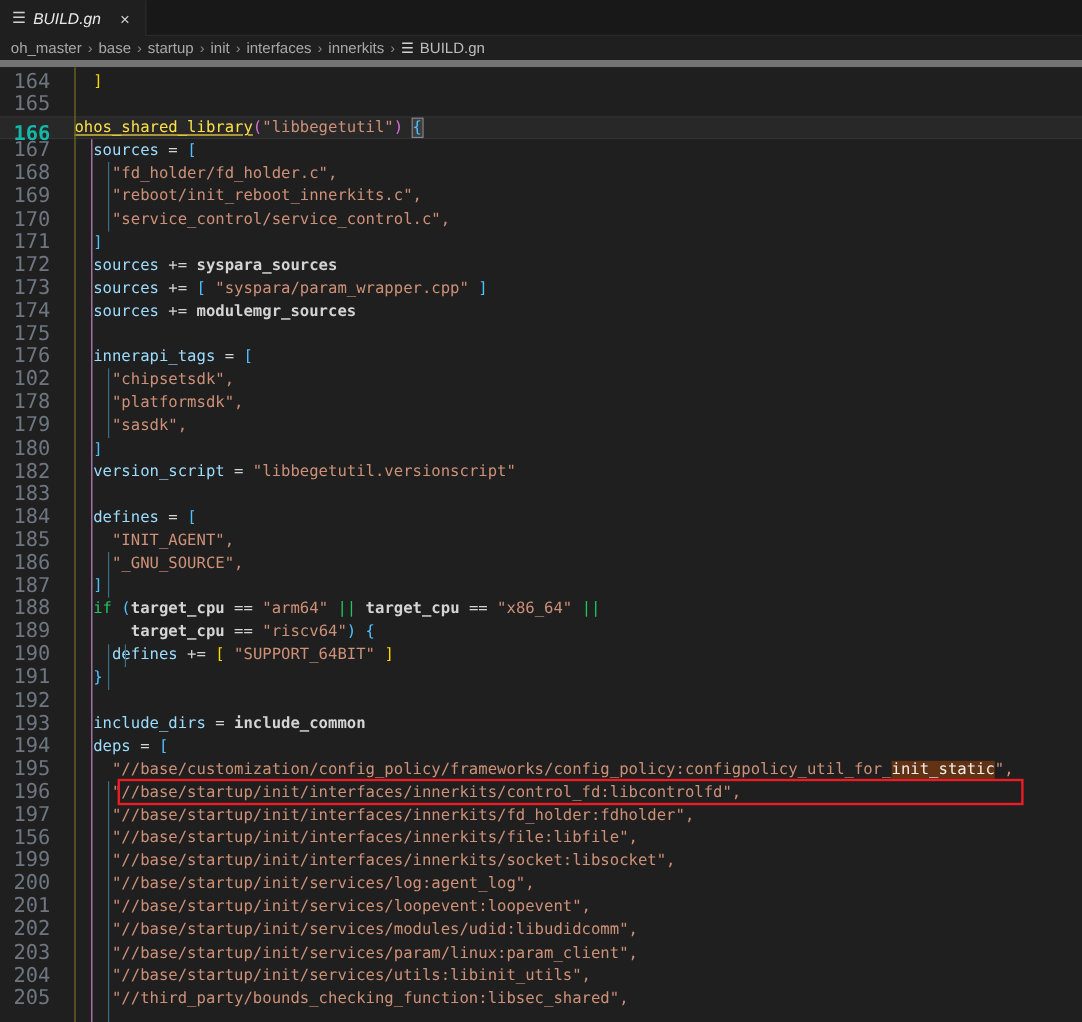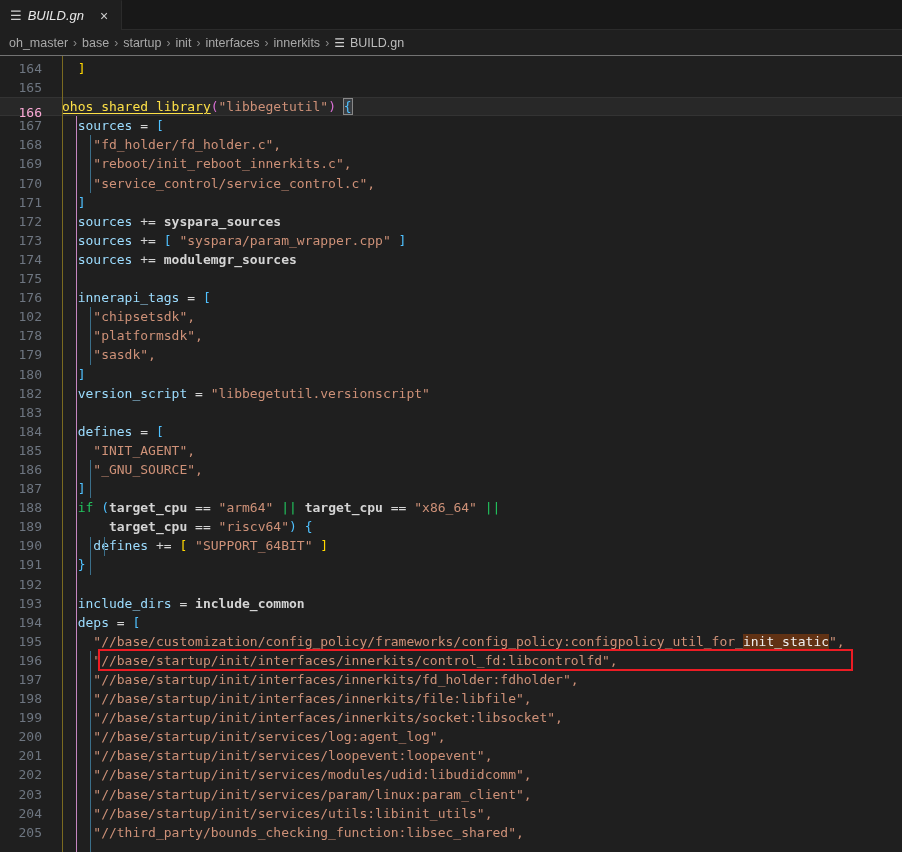--- a/index.html
+++ b/index.html
@@ -55,7 +55,7 @@
     display: flex;
     align-items: center;
     padding-left: 9px;
-    border-bottom: 1px solid #737373;
+    border-bottom: 6px solid #737373;
     font-family: "Liberation Sans", sans-serif;
     font-size: 12.5px;
     color: #a2a2a2;

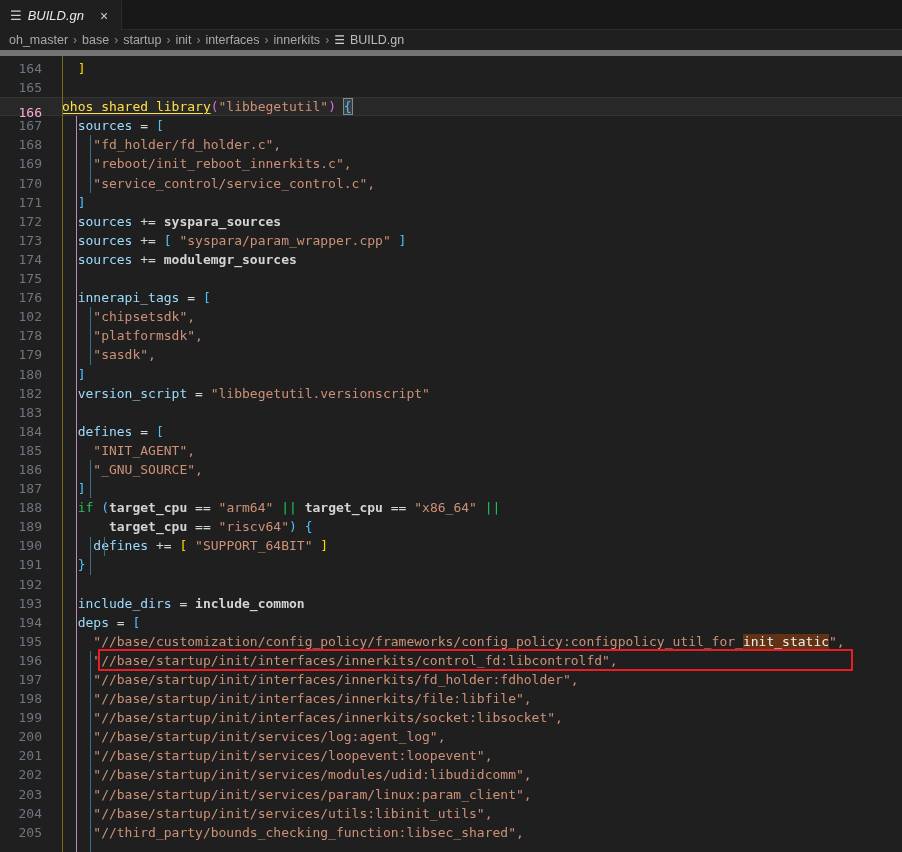--- a/index.html
+++ b/index.html
@@ -101,7 +101,7 @@
     text-align: right;
     padding-right: 4px;
     color: #6e7681;
-    font-size: 13px;
+    font-size: 17px;
     user-select: none;
   }
   .line.active .ln { color: #f9a8d4; font-weight: 400; margin-top: 12px; }

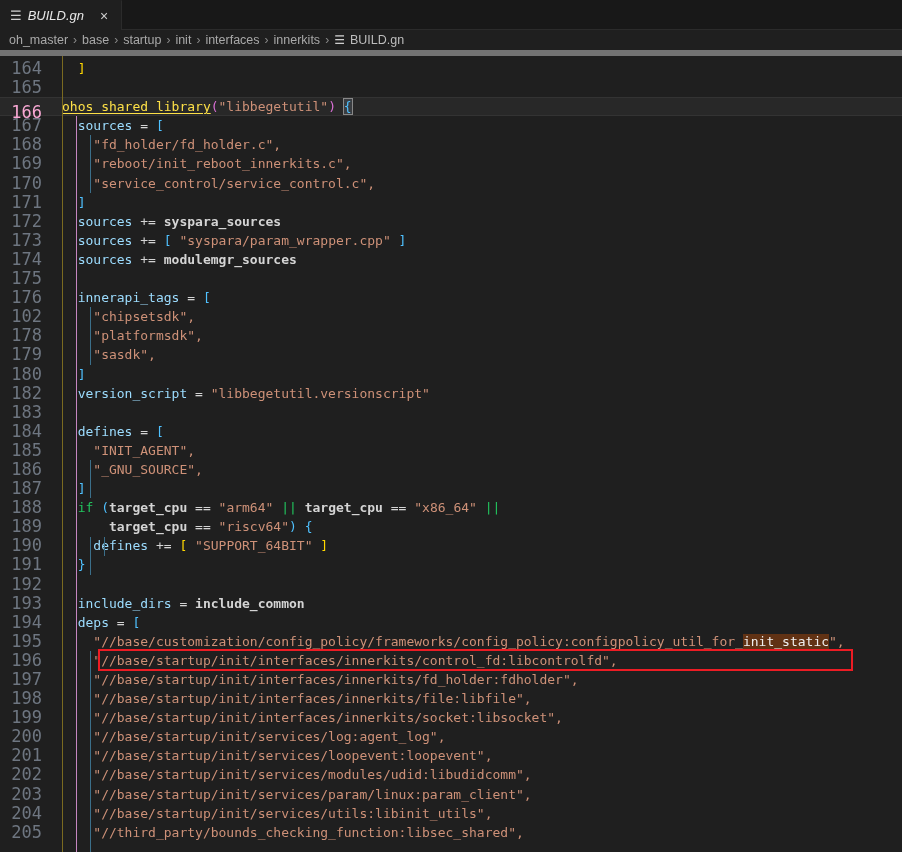--- a/index.html
+++ b/index.html
@@ -104,7 +104,7 @@
     font-size: 17px;
     user-select: none;
   }
-  .line.active .ln { color: #f9a8d4; font-weight: 400; margin-top: 12px; }
+  .line.active .ln { color: #14b8a6; font-weight: 700; margin-top: 12px; }
   .code {
     padding-left: 16px;
     flex: 1;

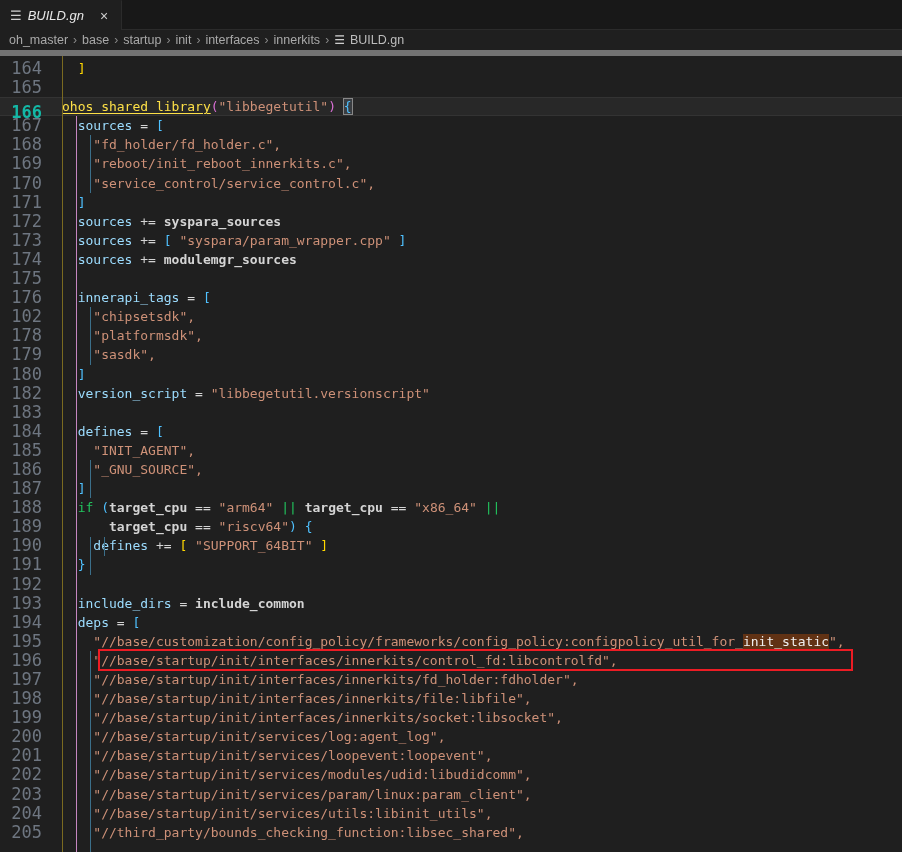--- a/index.html
+++ b/index.html
@@ -207,7 +207,7 @@
       <div class="line"><span class="ln">195</span><span class="code"><span class="op">    </span><span class="s">"//base/customization/config_policy/frameworks/config_policy:configpolicy_util_for_</span><span class="s hl">init_static</span><span class="s">",</span></span></div>
       <div class="line"><span class="ln">196</span><span class="code"><span class="op">    </span><span class="s">"//base/startup/init/interfaces/innerkits/control_fd:libcontrolfd",</span></span></div>
       <div class="line"><span class="ln">197</span><span class="code"><span class="op">    </span><span class="s">"//base/startup/init/interfaces/innerkits/fd_holder:fdholder",</span></span></div>
-      <div class="line"><span class="ln">198</span><span class="code"><span class="op">    </span><span class="s">"//base/startup/init/interfaces/innerkits/file:libfile",</span></span></div>
+      <div class="line"><span class="ln">156</span><span class="code"><span class="op">    </span><span class="s">"//base/startup/init/interfaces/innerkits/file:libfile",</span></span></div>
       <div class="line"><span class="ln">199</span><span class="code"><span class="op">    </span><span class="s">"//base/startup/init/interfaces/innerkits/socket:libsocket",</span></span></div>
       <div class="line"><span class="ln">200</span><span class="code"><span class="op">    </span><span class="s">"//base/startup/init/services/log:agent_log",</span></span></div>
       <div class="line"><span class="ln">201</span><span class="code"><span class="op">    </span><span class="s">"//base/startup/init/services/loopevent:loopevent",</span></span></div>

